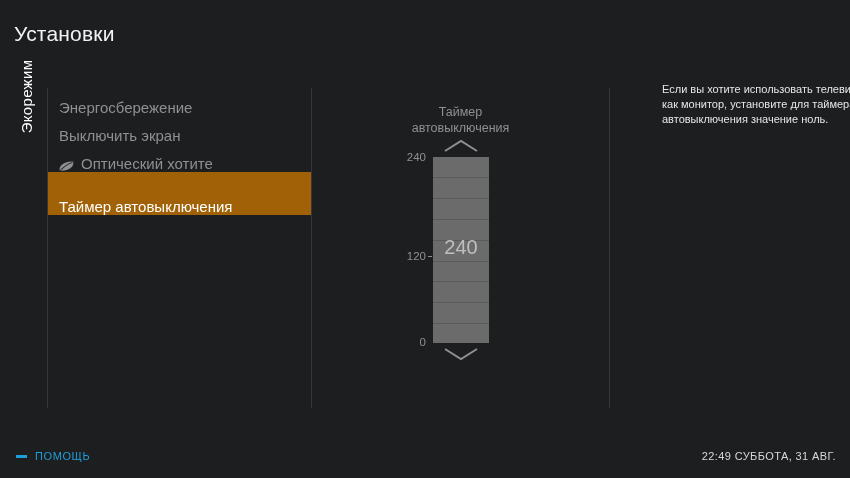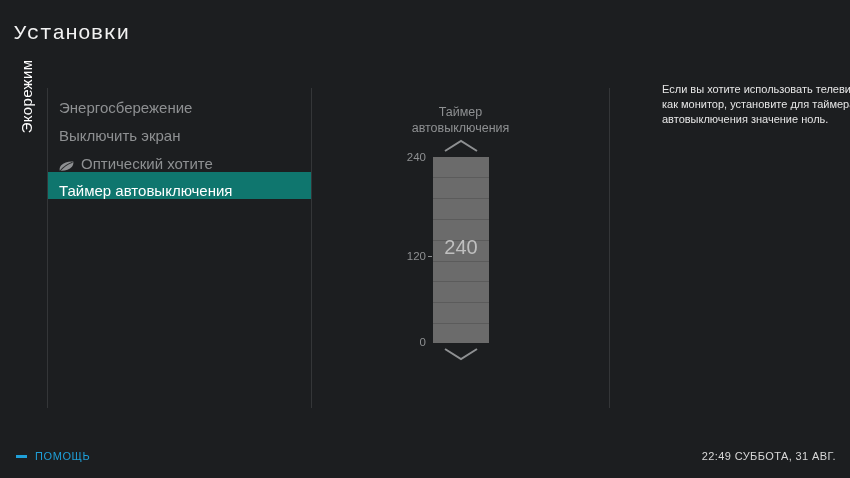--- a/index.html
+++ b/index.html
@@ -28,7 +28,6 @@
     color: #f2f2f2;
     letter-spacing: 0.2px;
     white-space: nowrap;
-    font-family: Liberation Mono, monospace;
   }
 
   

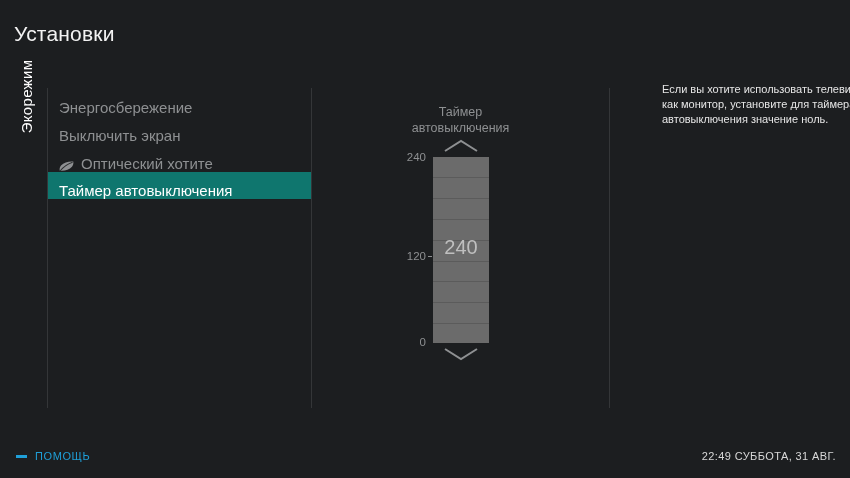--- a/index.html
+++ b/index.html
@@ -82,9 +82,9 @@
     white-space: nowrap;
   }
   .menu-item.selected {
-    background: #0f766e;
+    background: #a16207;
     color: #ffffff;
-    height: 27px;
+    height: 43px;
   }
   .menu-item .leaf-icon {
     width: 15px;

